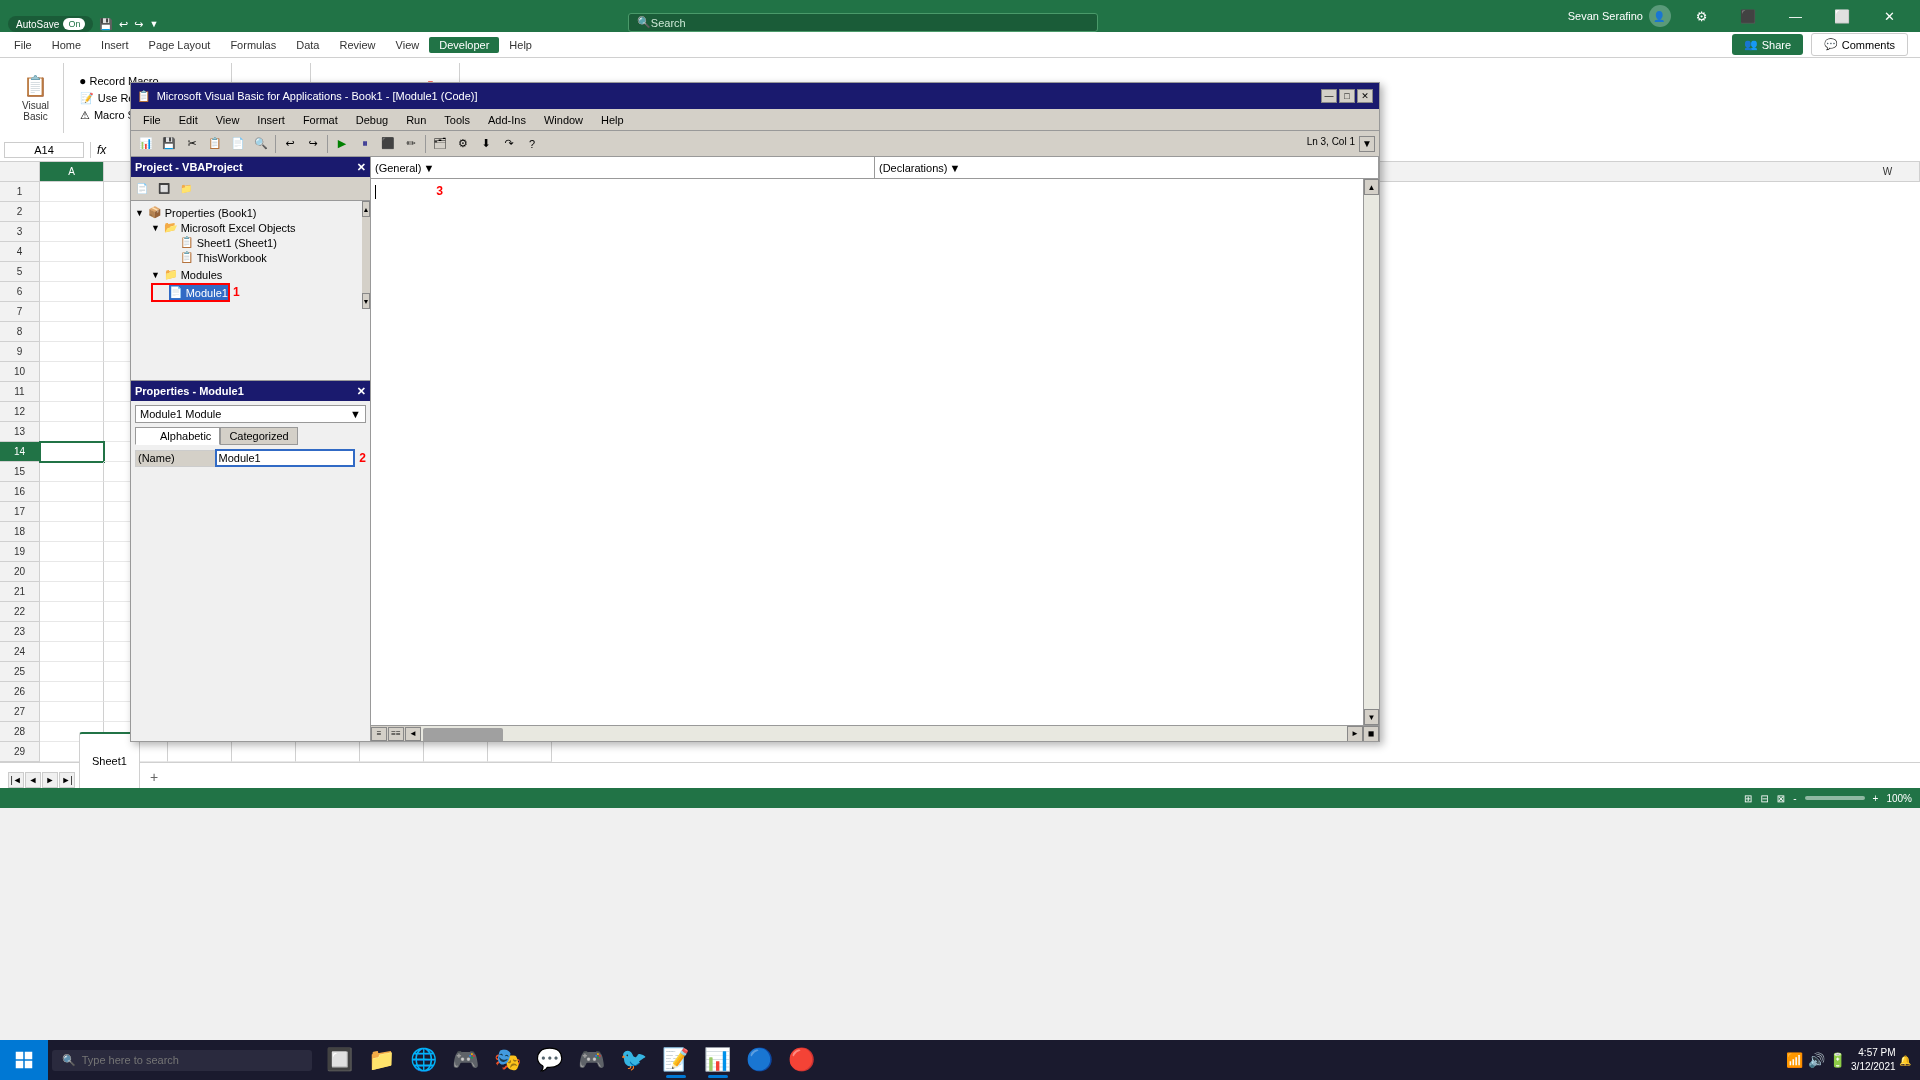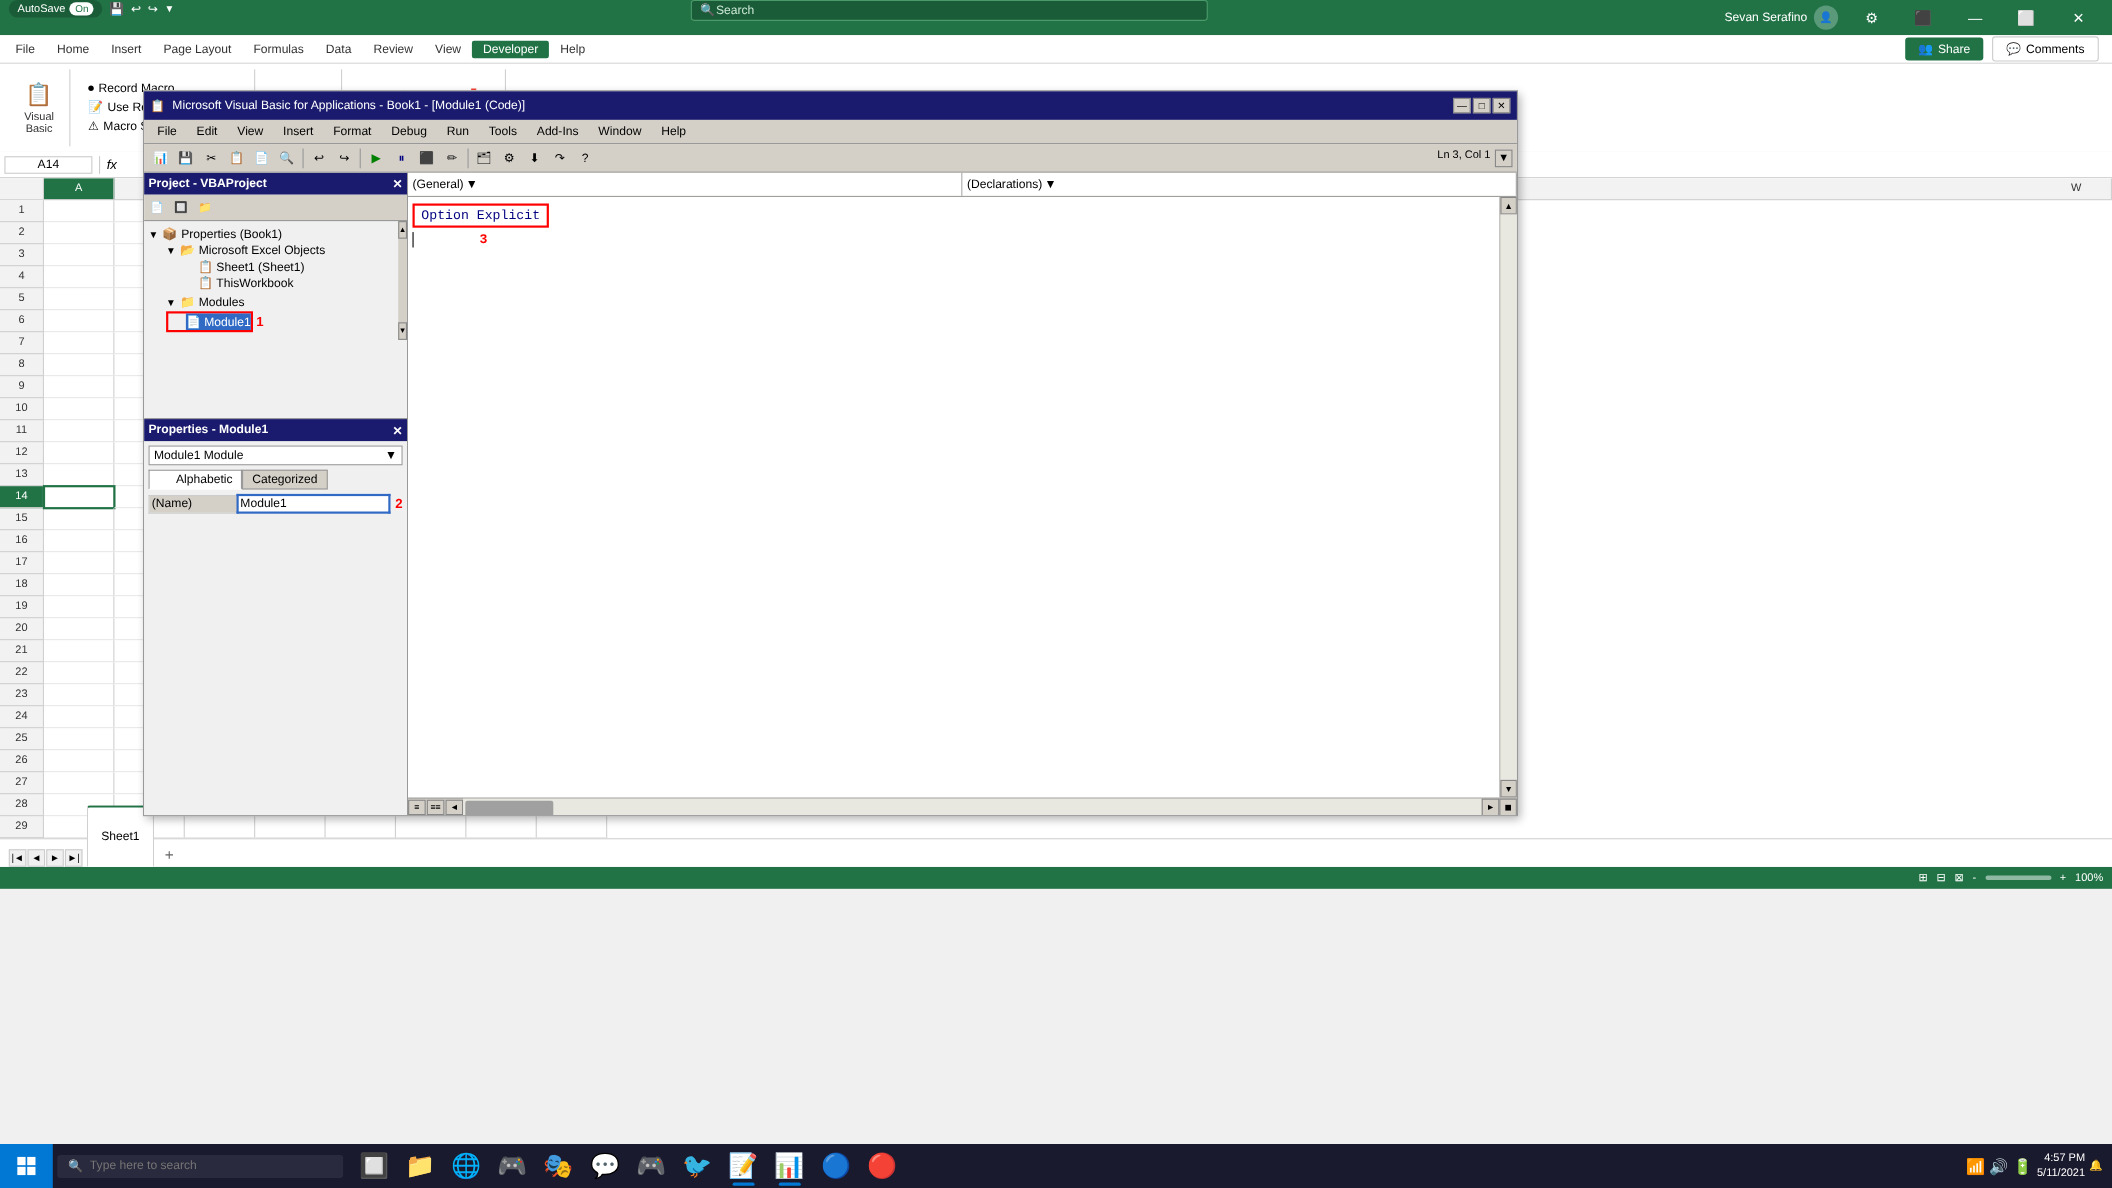--- a/index.html
+++ b/index.html
@@ -10,7 +10,7 @@
       height: 32px;
       background: #217346;
       display: flex;
-      align-items: flex-start;
+      align-items: flex-end;
       justify-content: space-between;
       padding: 0 8px;
       color: white;

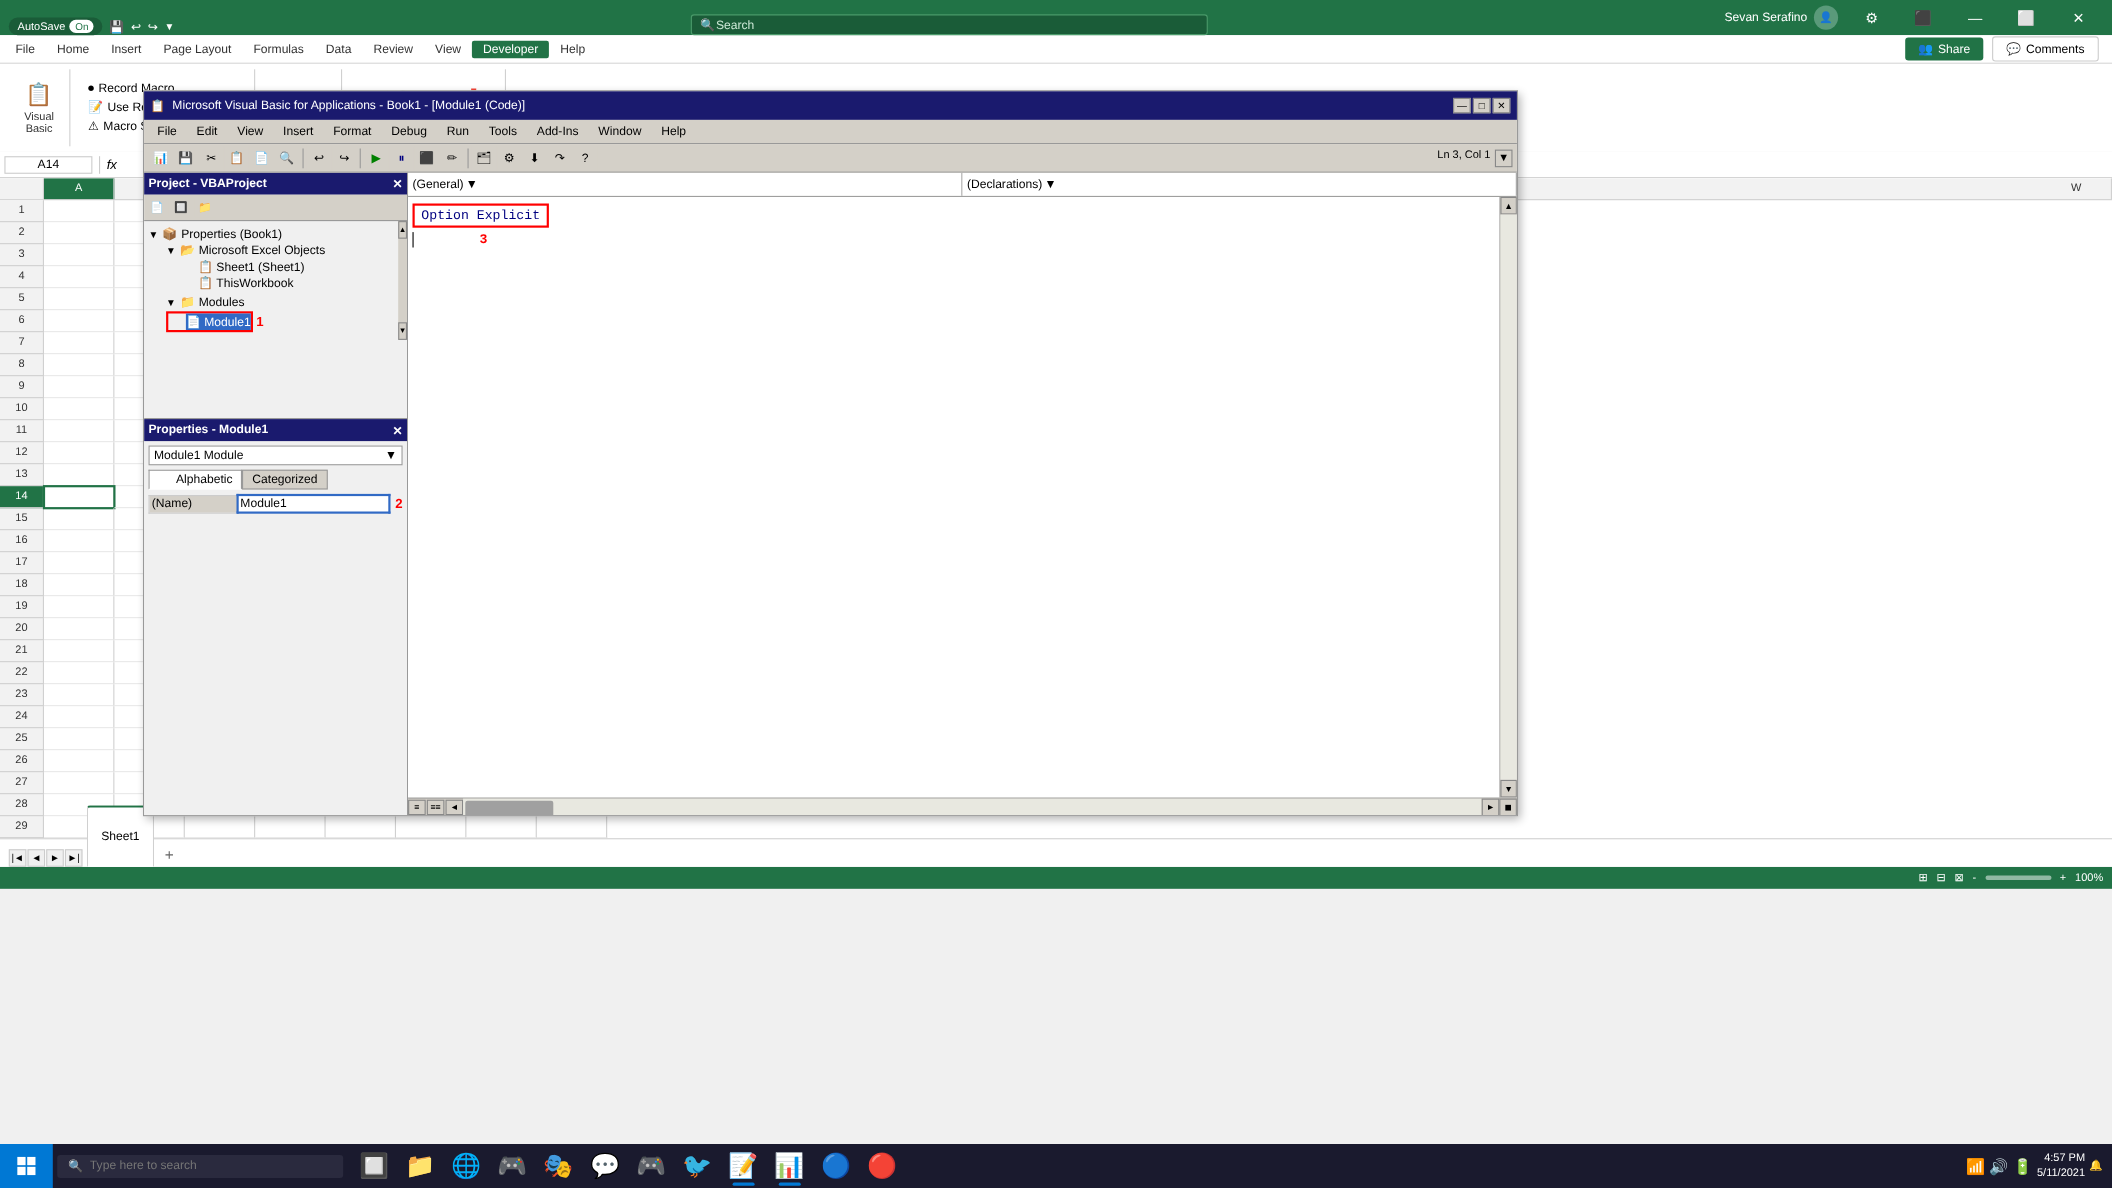--- a/index.html
+++ b/index.html
@@ -787,11 +787,6 @@
         <div style="display:flex;flex:1;overflow:hidden;">
           <div class="code-editor">
             <div class="code-line">
-              <span class="option-explicit-box">
-                <span>Option Explicit</span>
-              </span>
-            </div>
-            <div class="code-line">
               <span class="code-cursor"></span>
               <span class="label-3">3</span>
             </div>

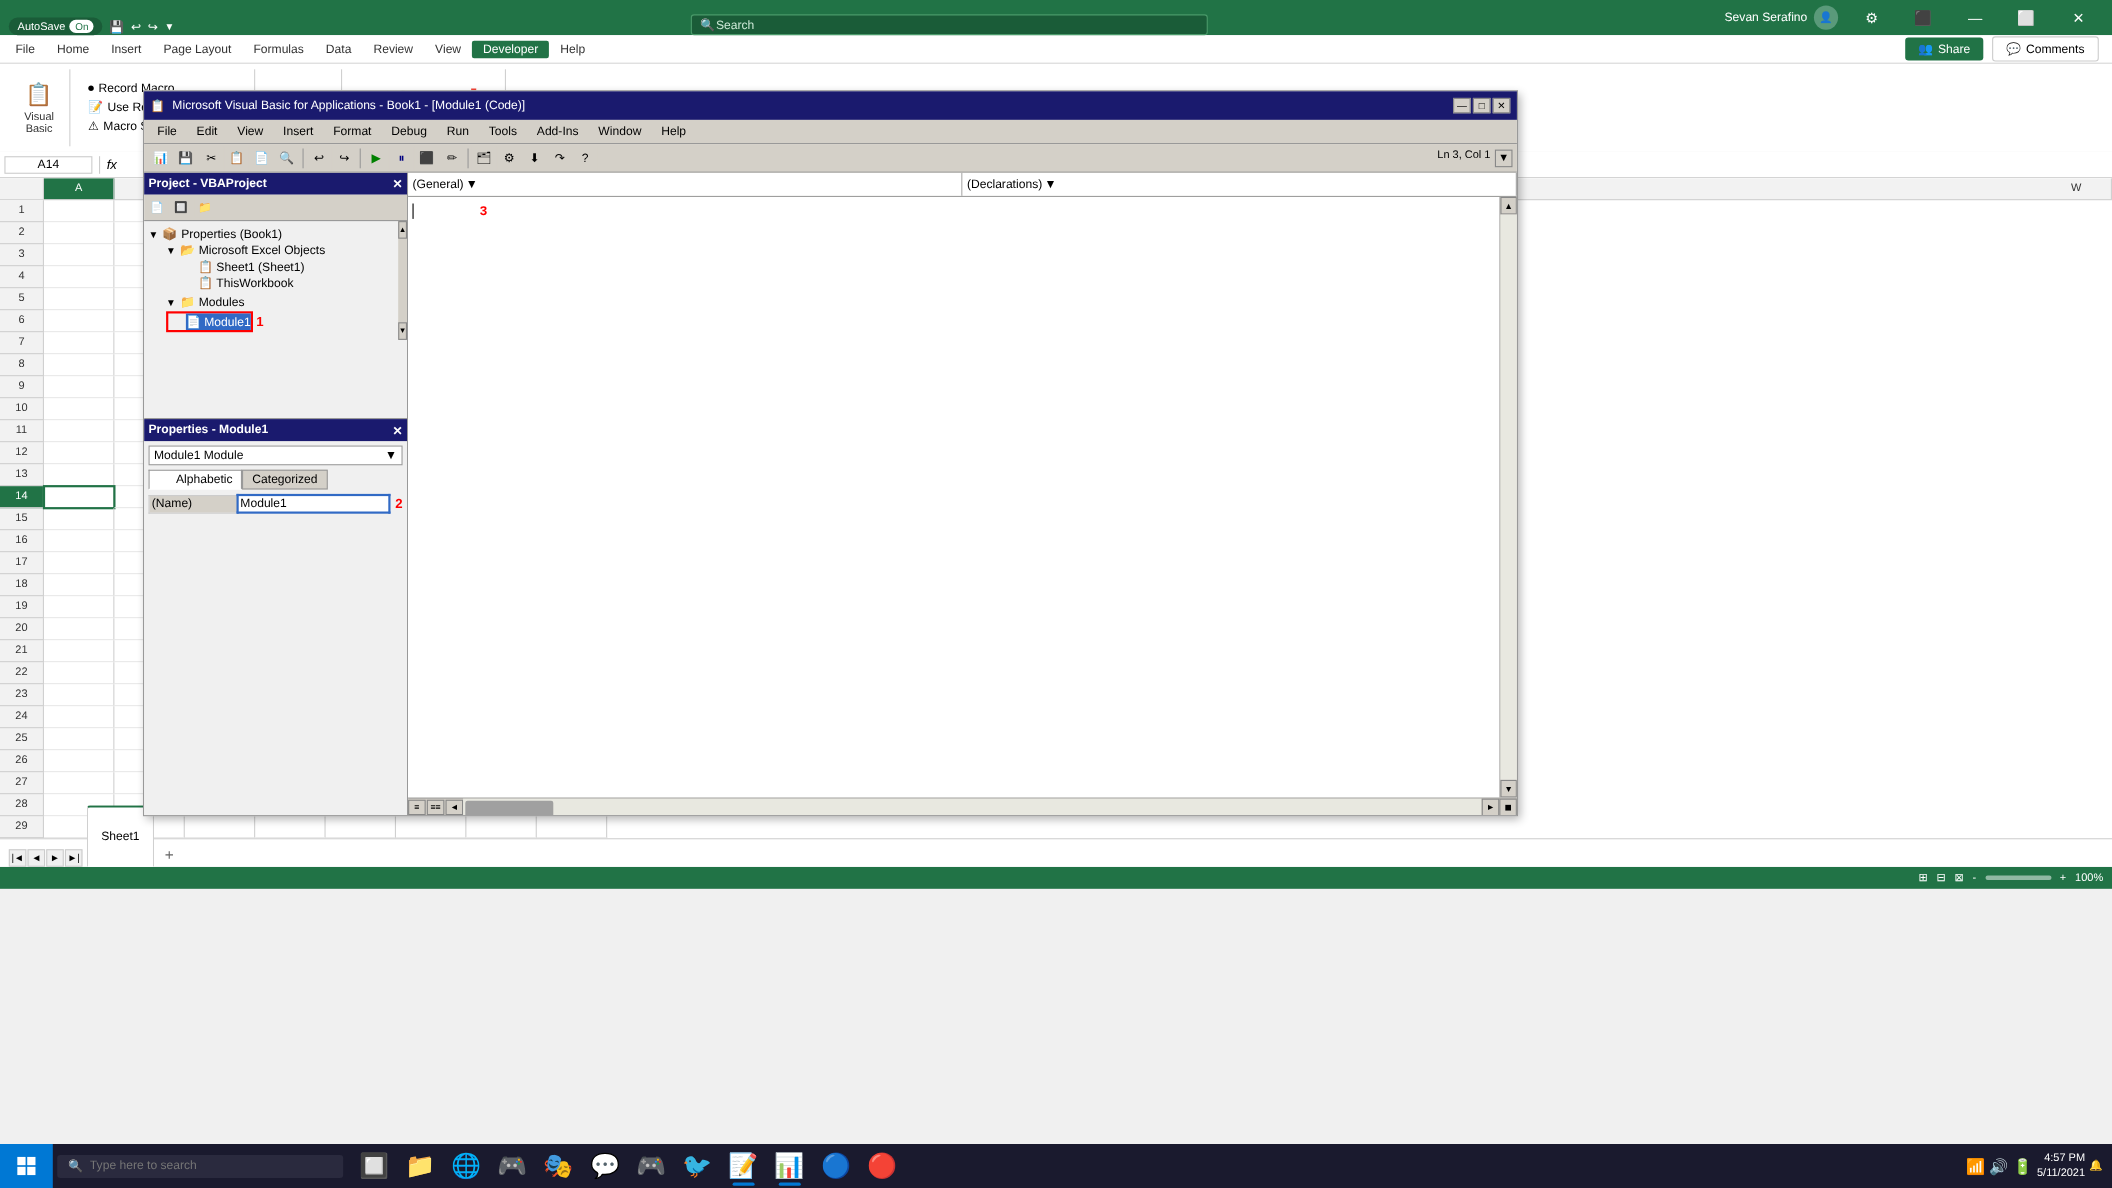--- a/index.html
+++ b/index.html
@@ -899,7 +899,7 @@
     </div>
     <div class="taskbar-time">
       <div>4:57 PM</div>
-      <div>5/11/2021</div>
+      <div>3/12/2021</div>
     </div>
     <span>🔔</span>
   </div>

